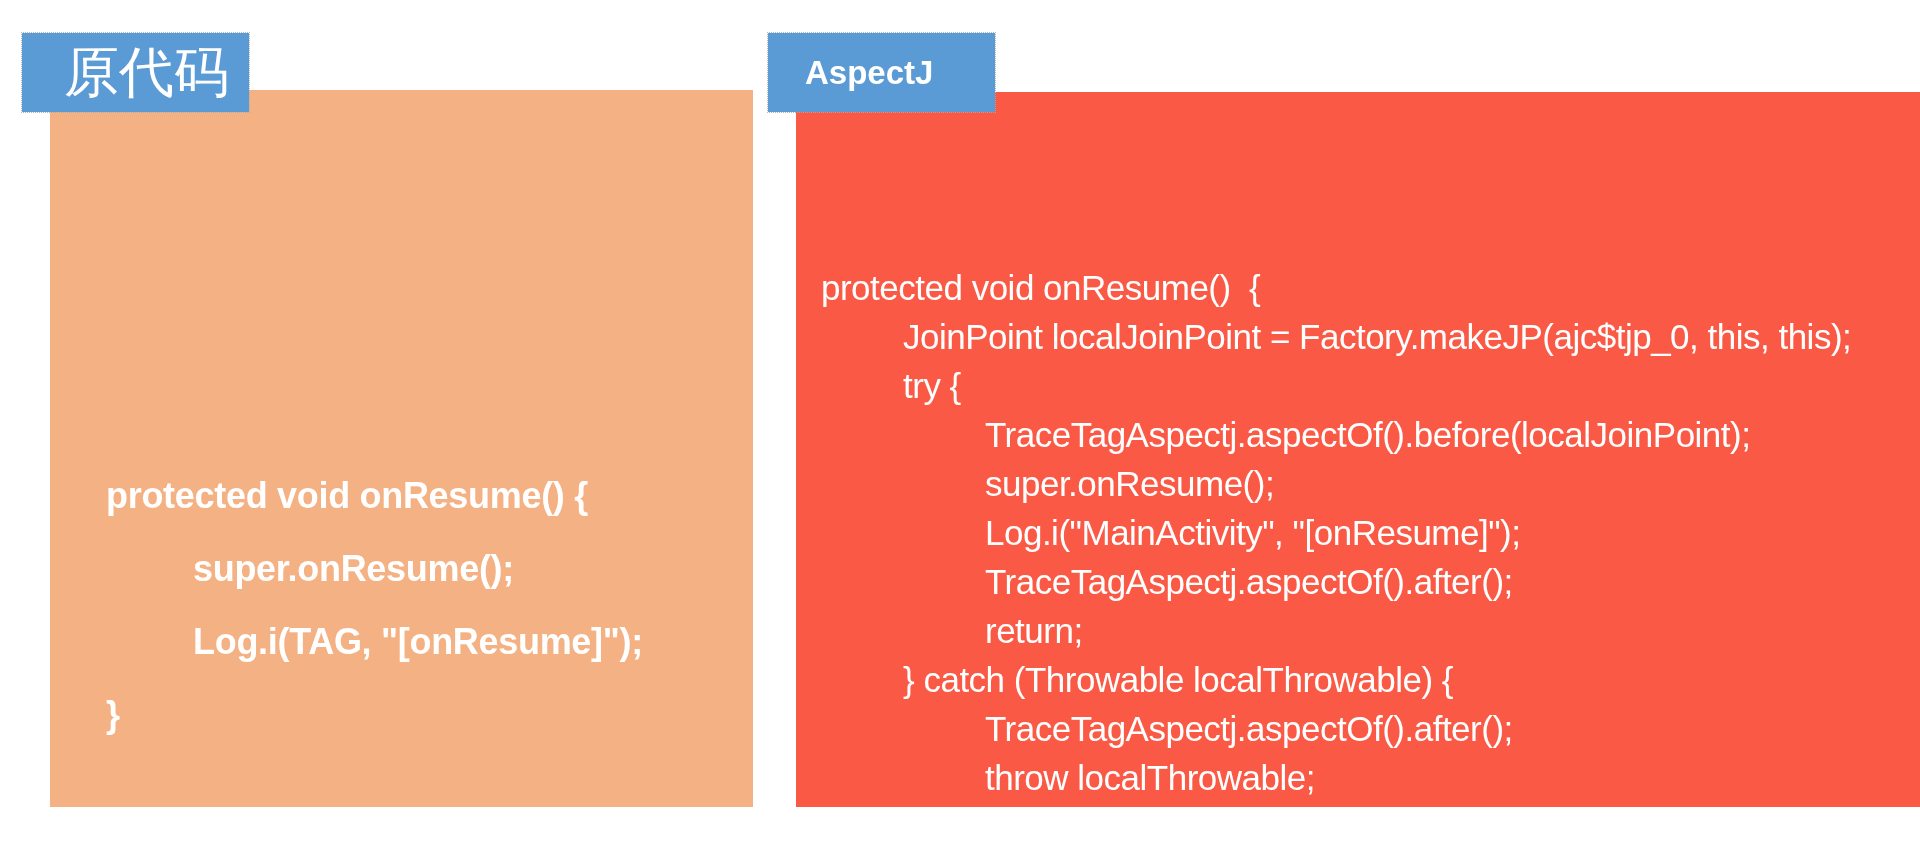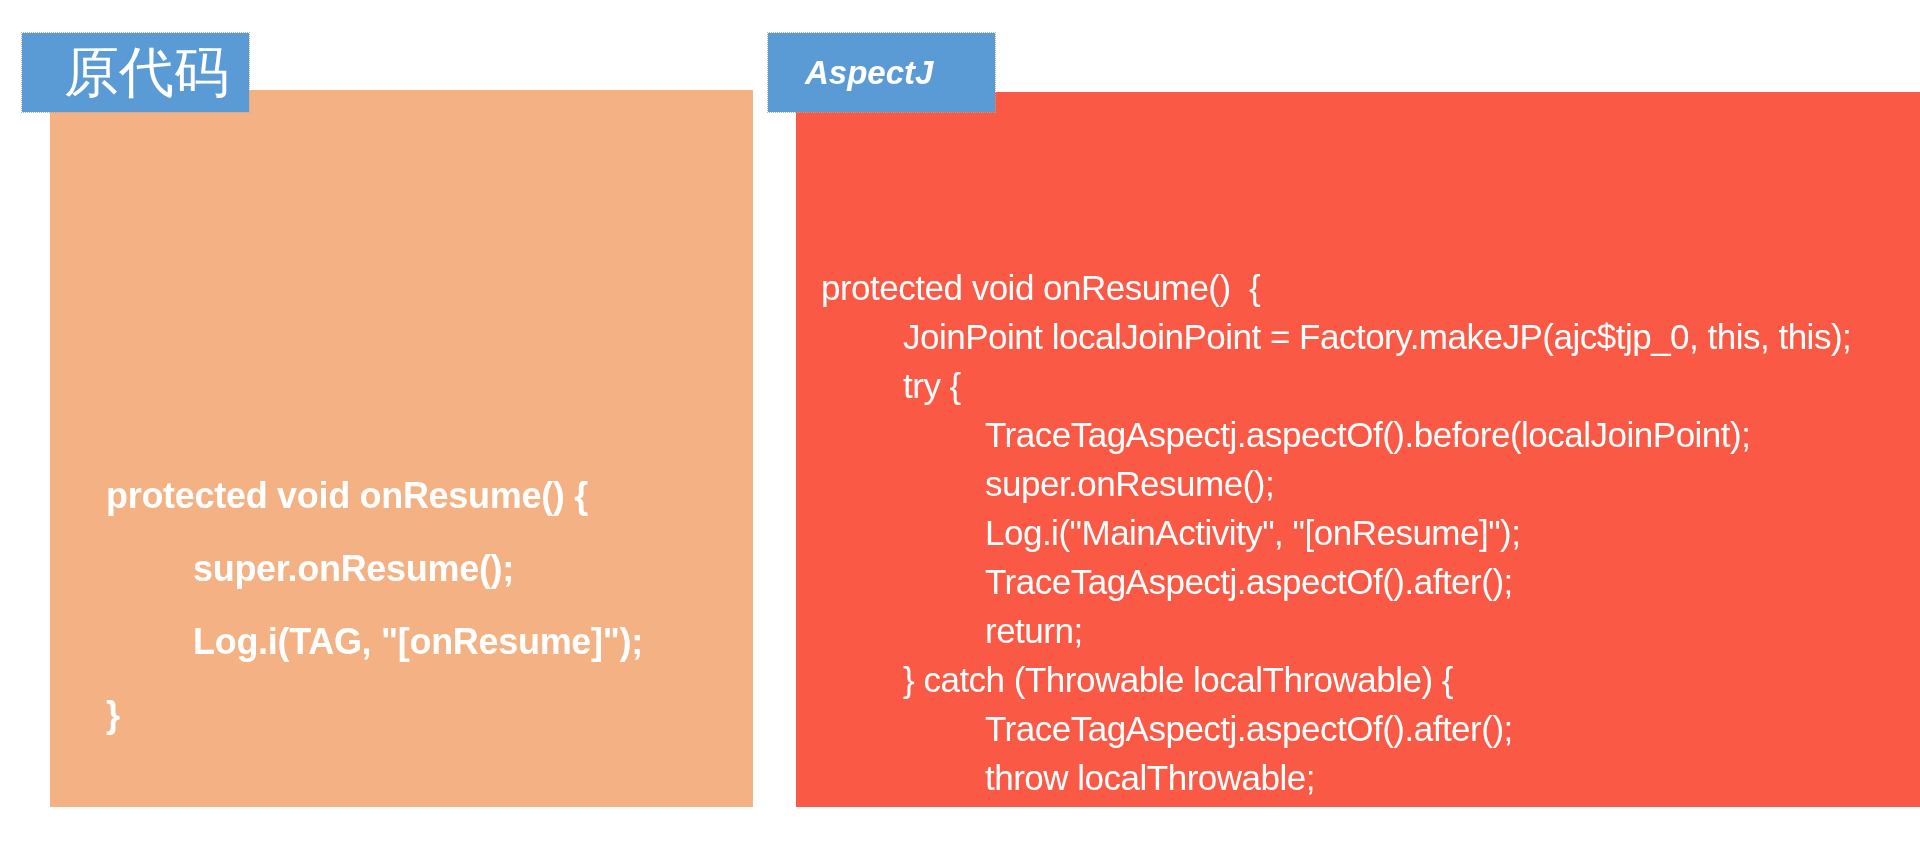--- a/index.html
+++ b/index.html
@@ -40,7 +40,7 @@
     white-space: nowrap;
   }
   #tab-original { left: 22px; top: 33px; text-align: center; }
-  #tab-aspectj  { left: 768px; top: 33px; font-style: italic; }
+  #tab-aspectj  { left: 768px; top: 33px; }
   .box {
     position: absolute;
     z-index: 1;

